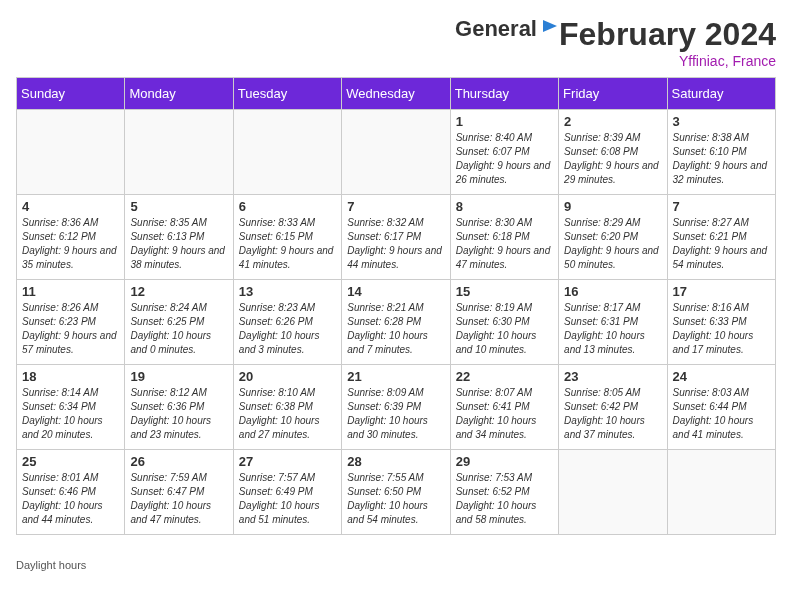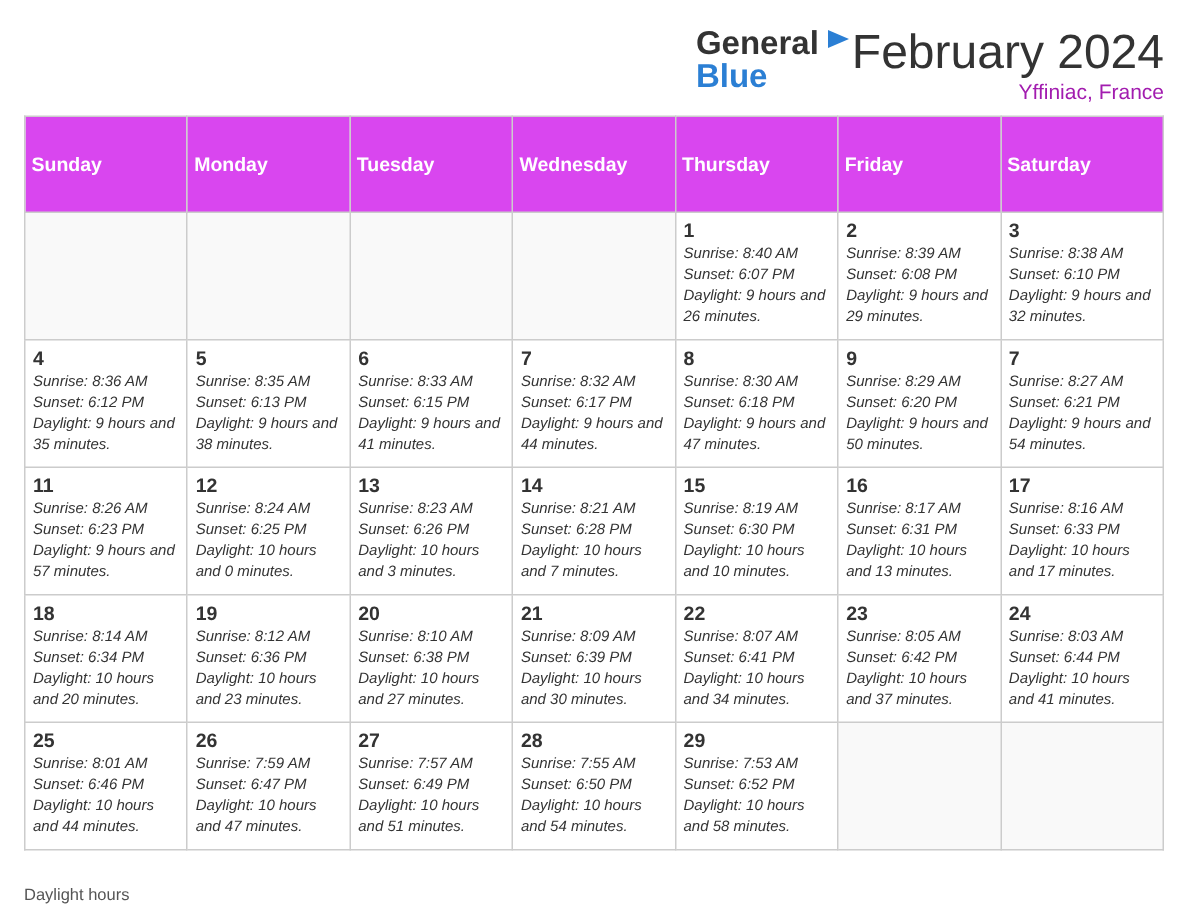--- a/index.html
+++ b/index.html
@@ -89,7 +89,6 @@
           <polygon points="4,2 18,8 4,14" fill="#2b7fd4"></polygon>
         </svg>
       </div>
-      <div style="font-size:22px; font-weight:bold; color:#2b7fd4; margin-top:-4px;">Blue</div>
     </div>
   </div>
   <div class="title-block">

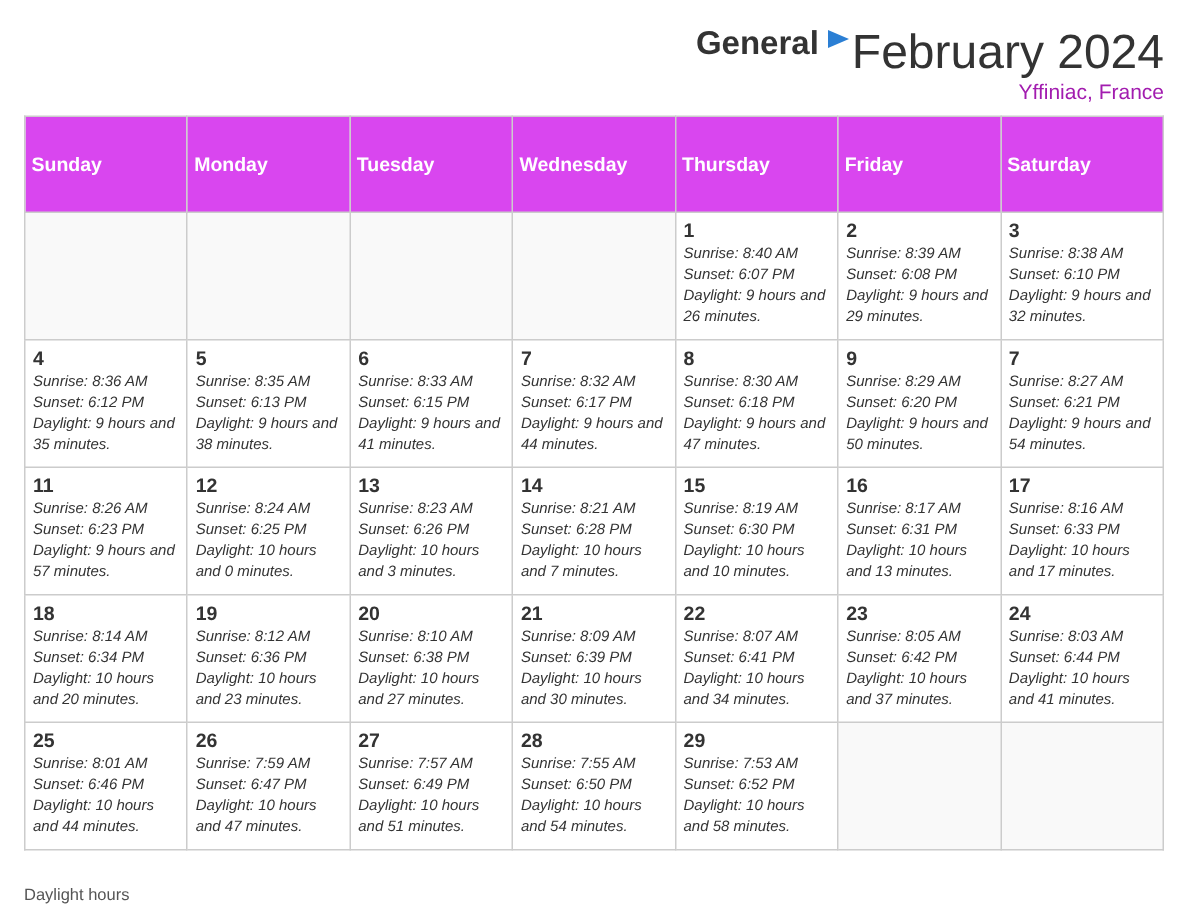--- a/index.html
+++ b/index.html
@@ -26,7 +26,7 @@
     }
     .month-title {
       font-size: 32px;
-      font-weight: normal;
+      font-weight: bold;
       color: #333;
     }
     .location {

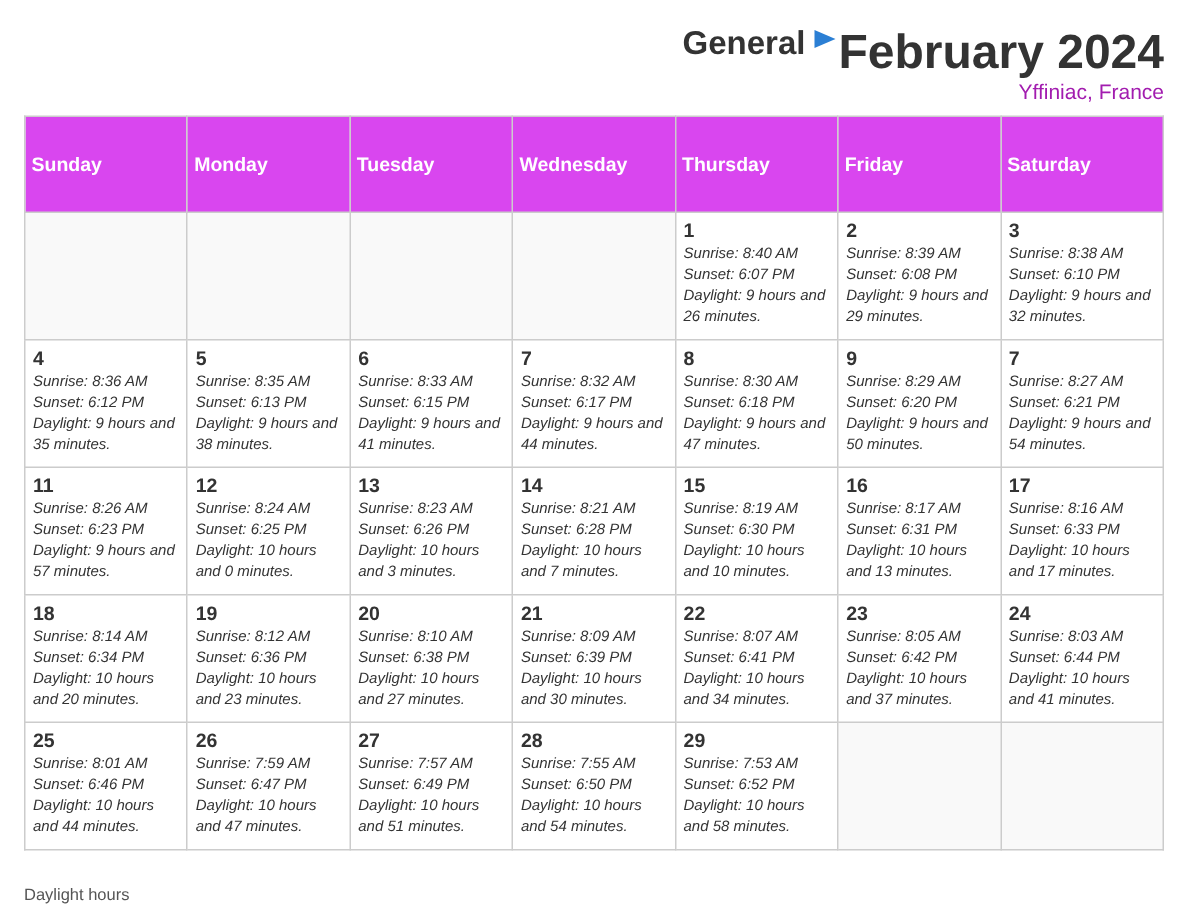--- a/index.html
+++ b/index.html
@@ -39,11 +39,11 @@
       table-layout: fixed;
     }
     th {
-      background-color: #d946ef;
+      background-color: #6d28d9;
       color: #fff;
       font-size: 13px;
-      font-weight: bold;
-      padding: 24px 4px;
+      font-weight: normal;
+      padding: 8px 4px;
       text-align: left;
       border: 1px solid #ccc;
     }

